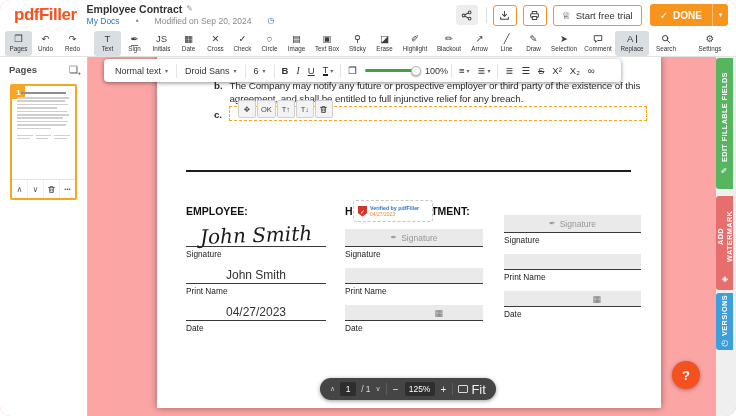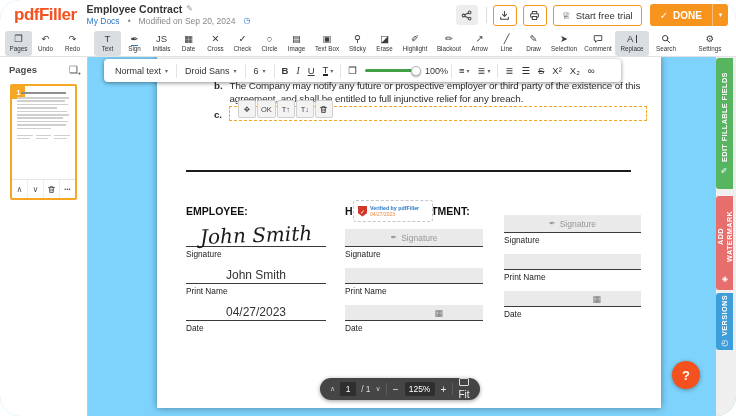--- a/index.html
+++ b/index.html
@@ -4,7 +4,7 @@
 <style>
   html,body{margin:0;padding:0;background:#fff;}
   *{box-sizing:border-box;}
-  .app{position:relative;width:736px;height:416px;background:#7dd3fc;border-radius:20px;overflow:hidden;
+  .app{position:relative;width:736px;height:416px;background:#fca5a5;border-radius:10px;overflow:hidden;
        font-family:"Liberation Sans","DejaVu Sans",sans-serif;-webkit-font-smoothing:antialiased;}
   svg{display:block;}
   

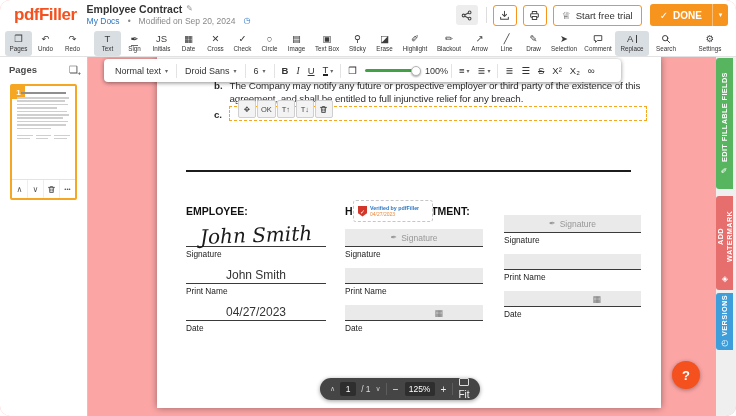--- a/index.html
+++ b/index.html
@@ -13,7 +13,7 @@
   .tblock{display:flex;flex-direction:column;justify-content:center;line-height:1.1;}
   .trow1{display:flex;align-items:center;gap:4px;font-size:10.5px;font-weight:bold;color:#333;}
   .trow1 .pencil{font-size:8px;color:#999;font-weight:normal;}
-  .trow2{display:flex;align-items:flex-start;gap:8px;font-size:8.5px;color:#888;margin-top:1px;}
+  .trow2{display:flex;align-items:flex-start;gap:16px;font-size:8.5px;color:#888;margin-top:1px;}
   .trow2 .lnk{color:#2b78c6;}
   .trow2 .clock{color:#2b78c6;font-size:8px;}
   .hspacer{flex:1;}

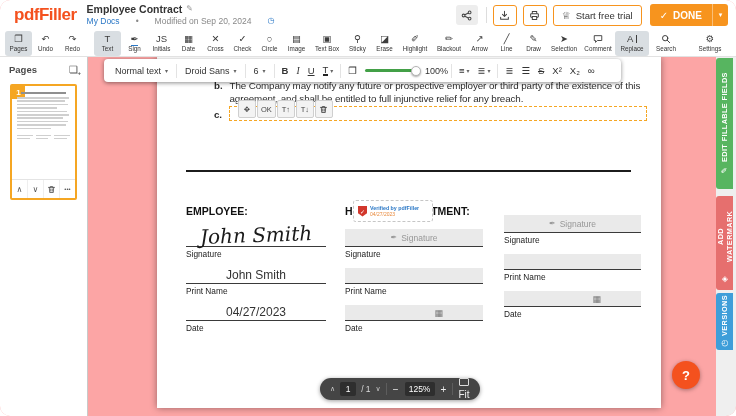--- a/index.html
+++ b/index.html
@@ -129,7 +129,7 @@
   .of{color:#ddd;font-size:8.5px;}
   .psep{width:1px;height:12px;background:#5d5d5d;}
   .pm{color:#eee;font-size:10px;background:none;border:none;cursor:pointer;padding:0 1px;}
-  .fit{display:flex;align-items:center;gap:3px;color:#eee;font-size:10px;background:none;border:none;cursor:pointer;padding:0;font-family:inherit;flex-direction:column;}
+  .fit{display:flex;align-items:center;gap:3px;color:#eee;font-size:13px;background:none;border:none;cursor:pointer;padding:0;font-family:inherit;}
   .fitbox{width:10px;height:8px;border:1px solid #ddd;border-radius:1px;display:flex;align-items:center;justify-content:center;font-size:4px;color:#ddd;}
   .help{position:absolute;left:672px;top:304px;width:28px;height:28px;border-radius:50%;background:#f4511e;color:#fff;
         font-size:13px;font-weight:bold;border:none;display:flex;align-items:center;justify-content:center;cursor:pointer;

